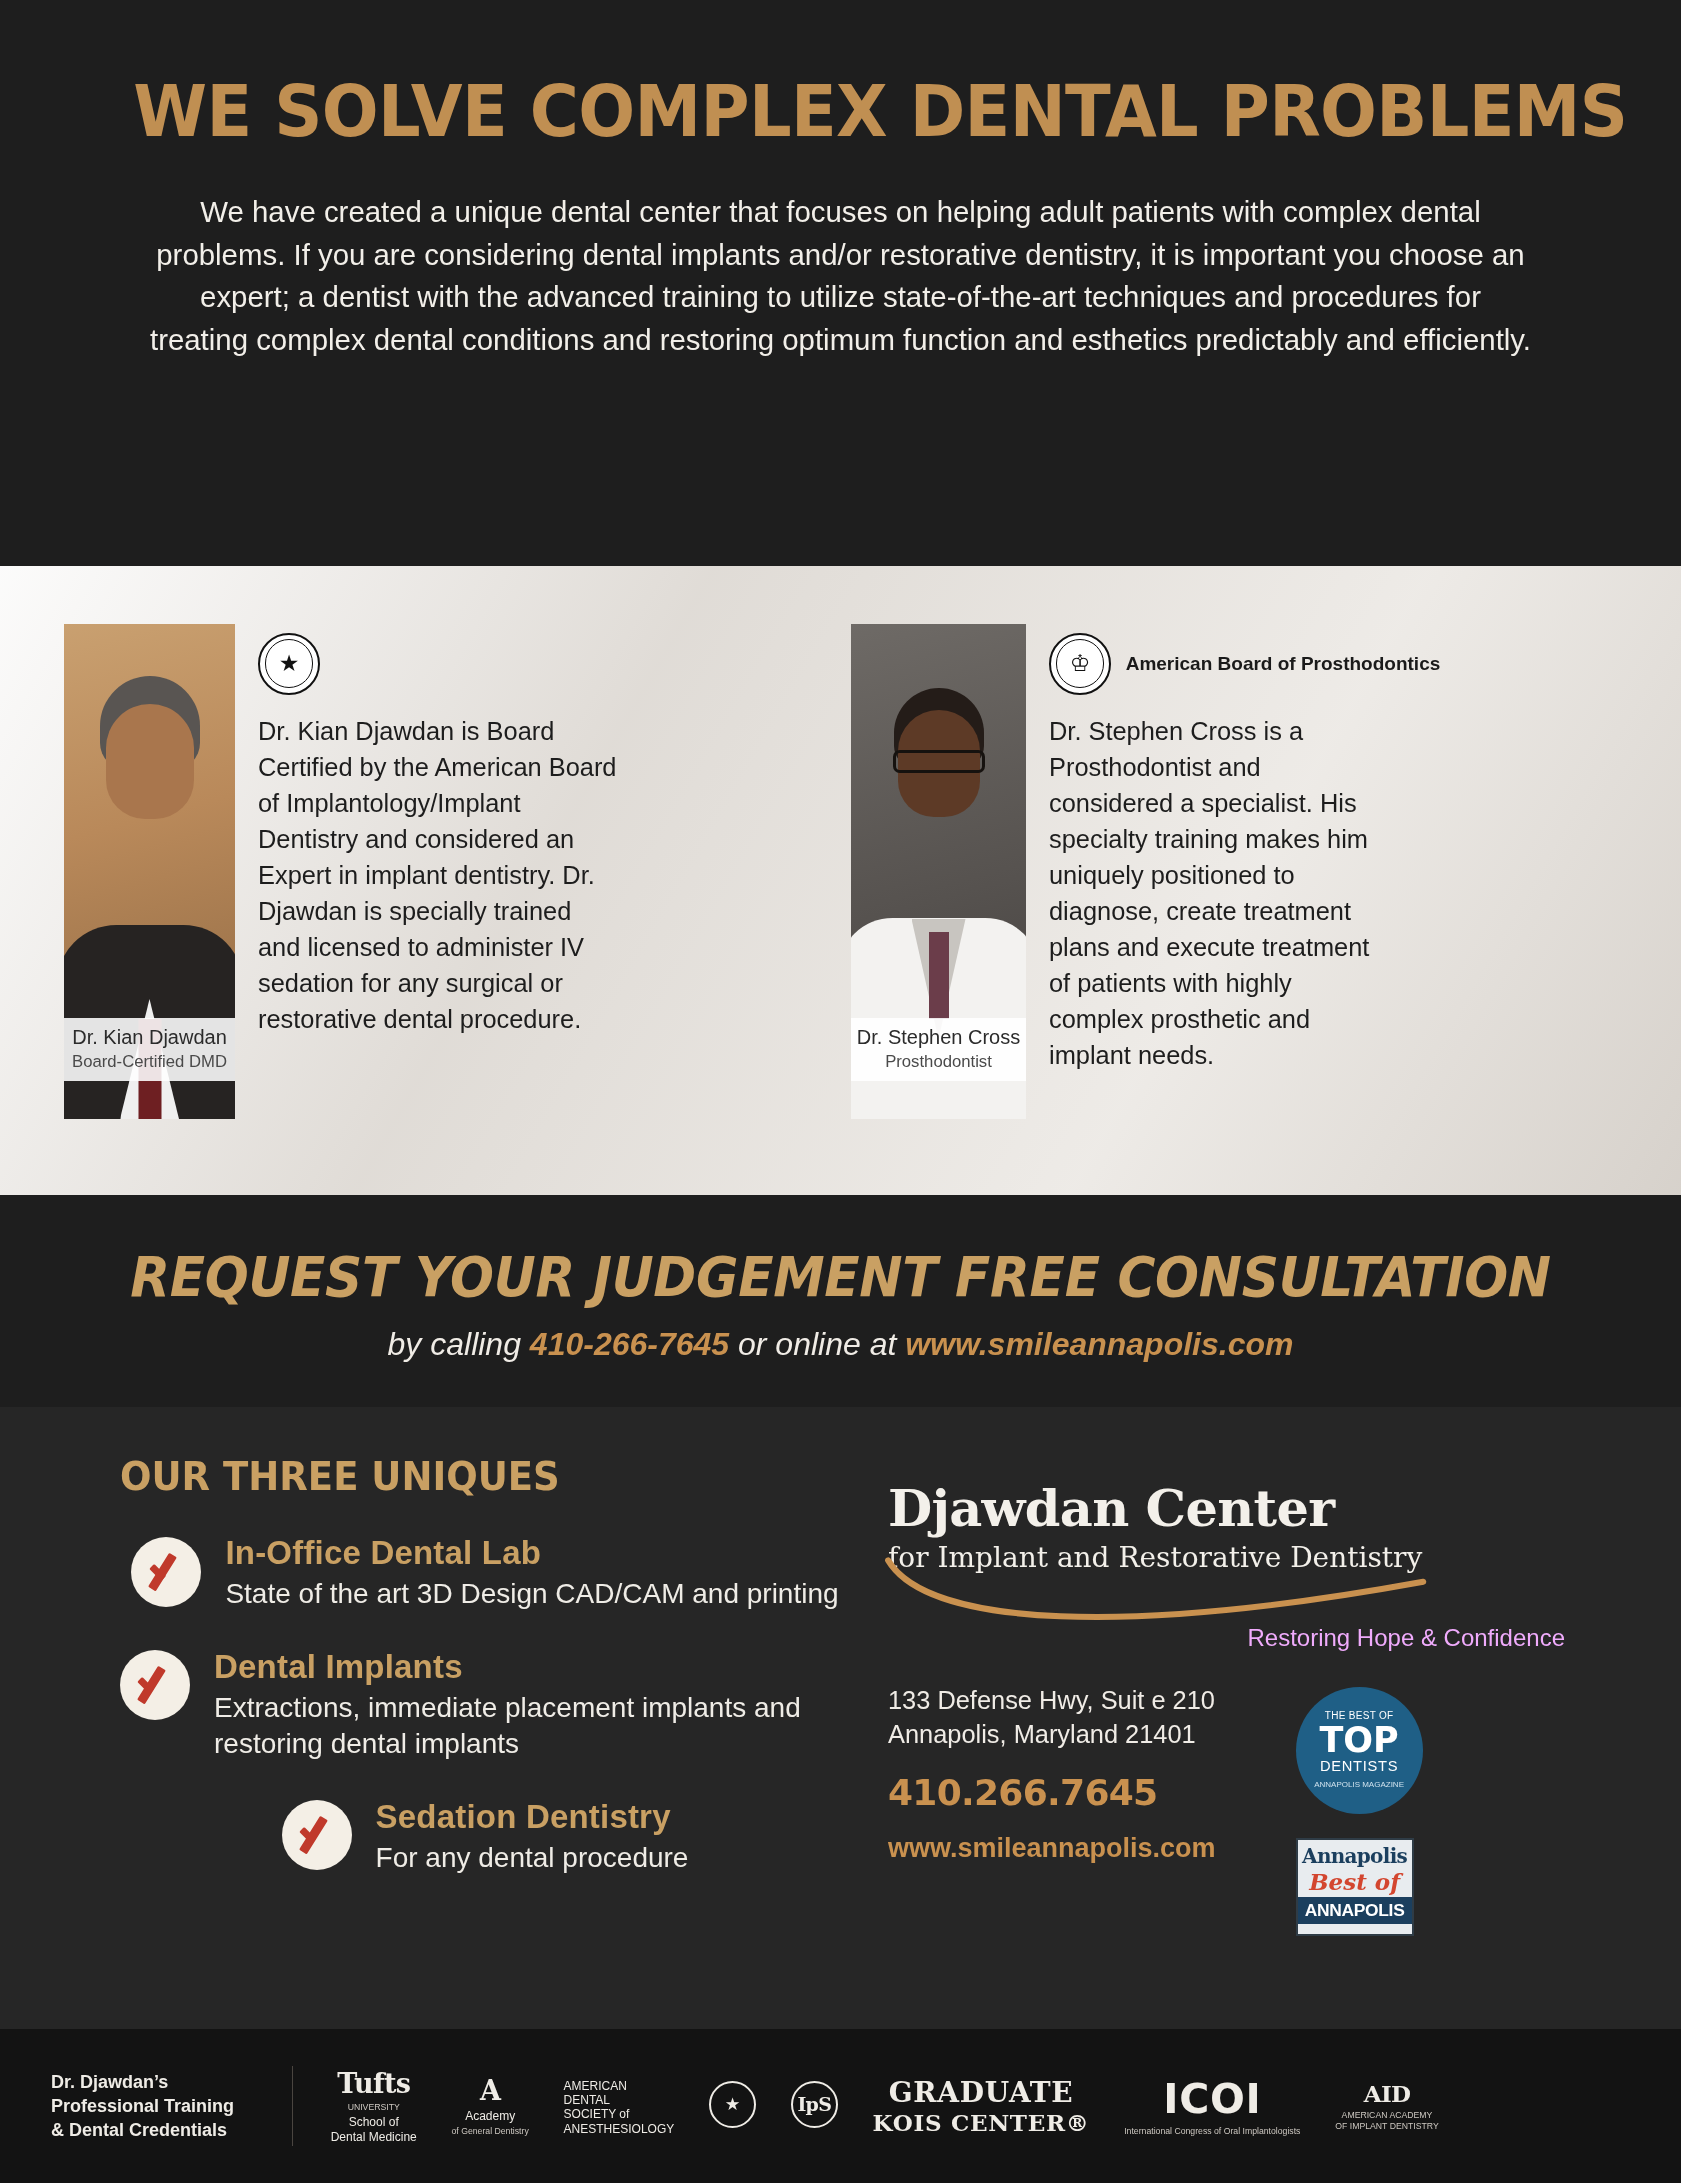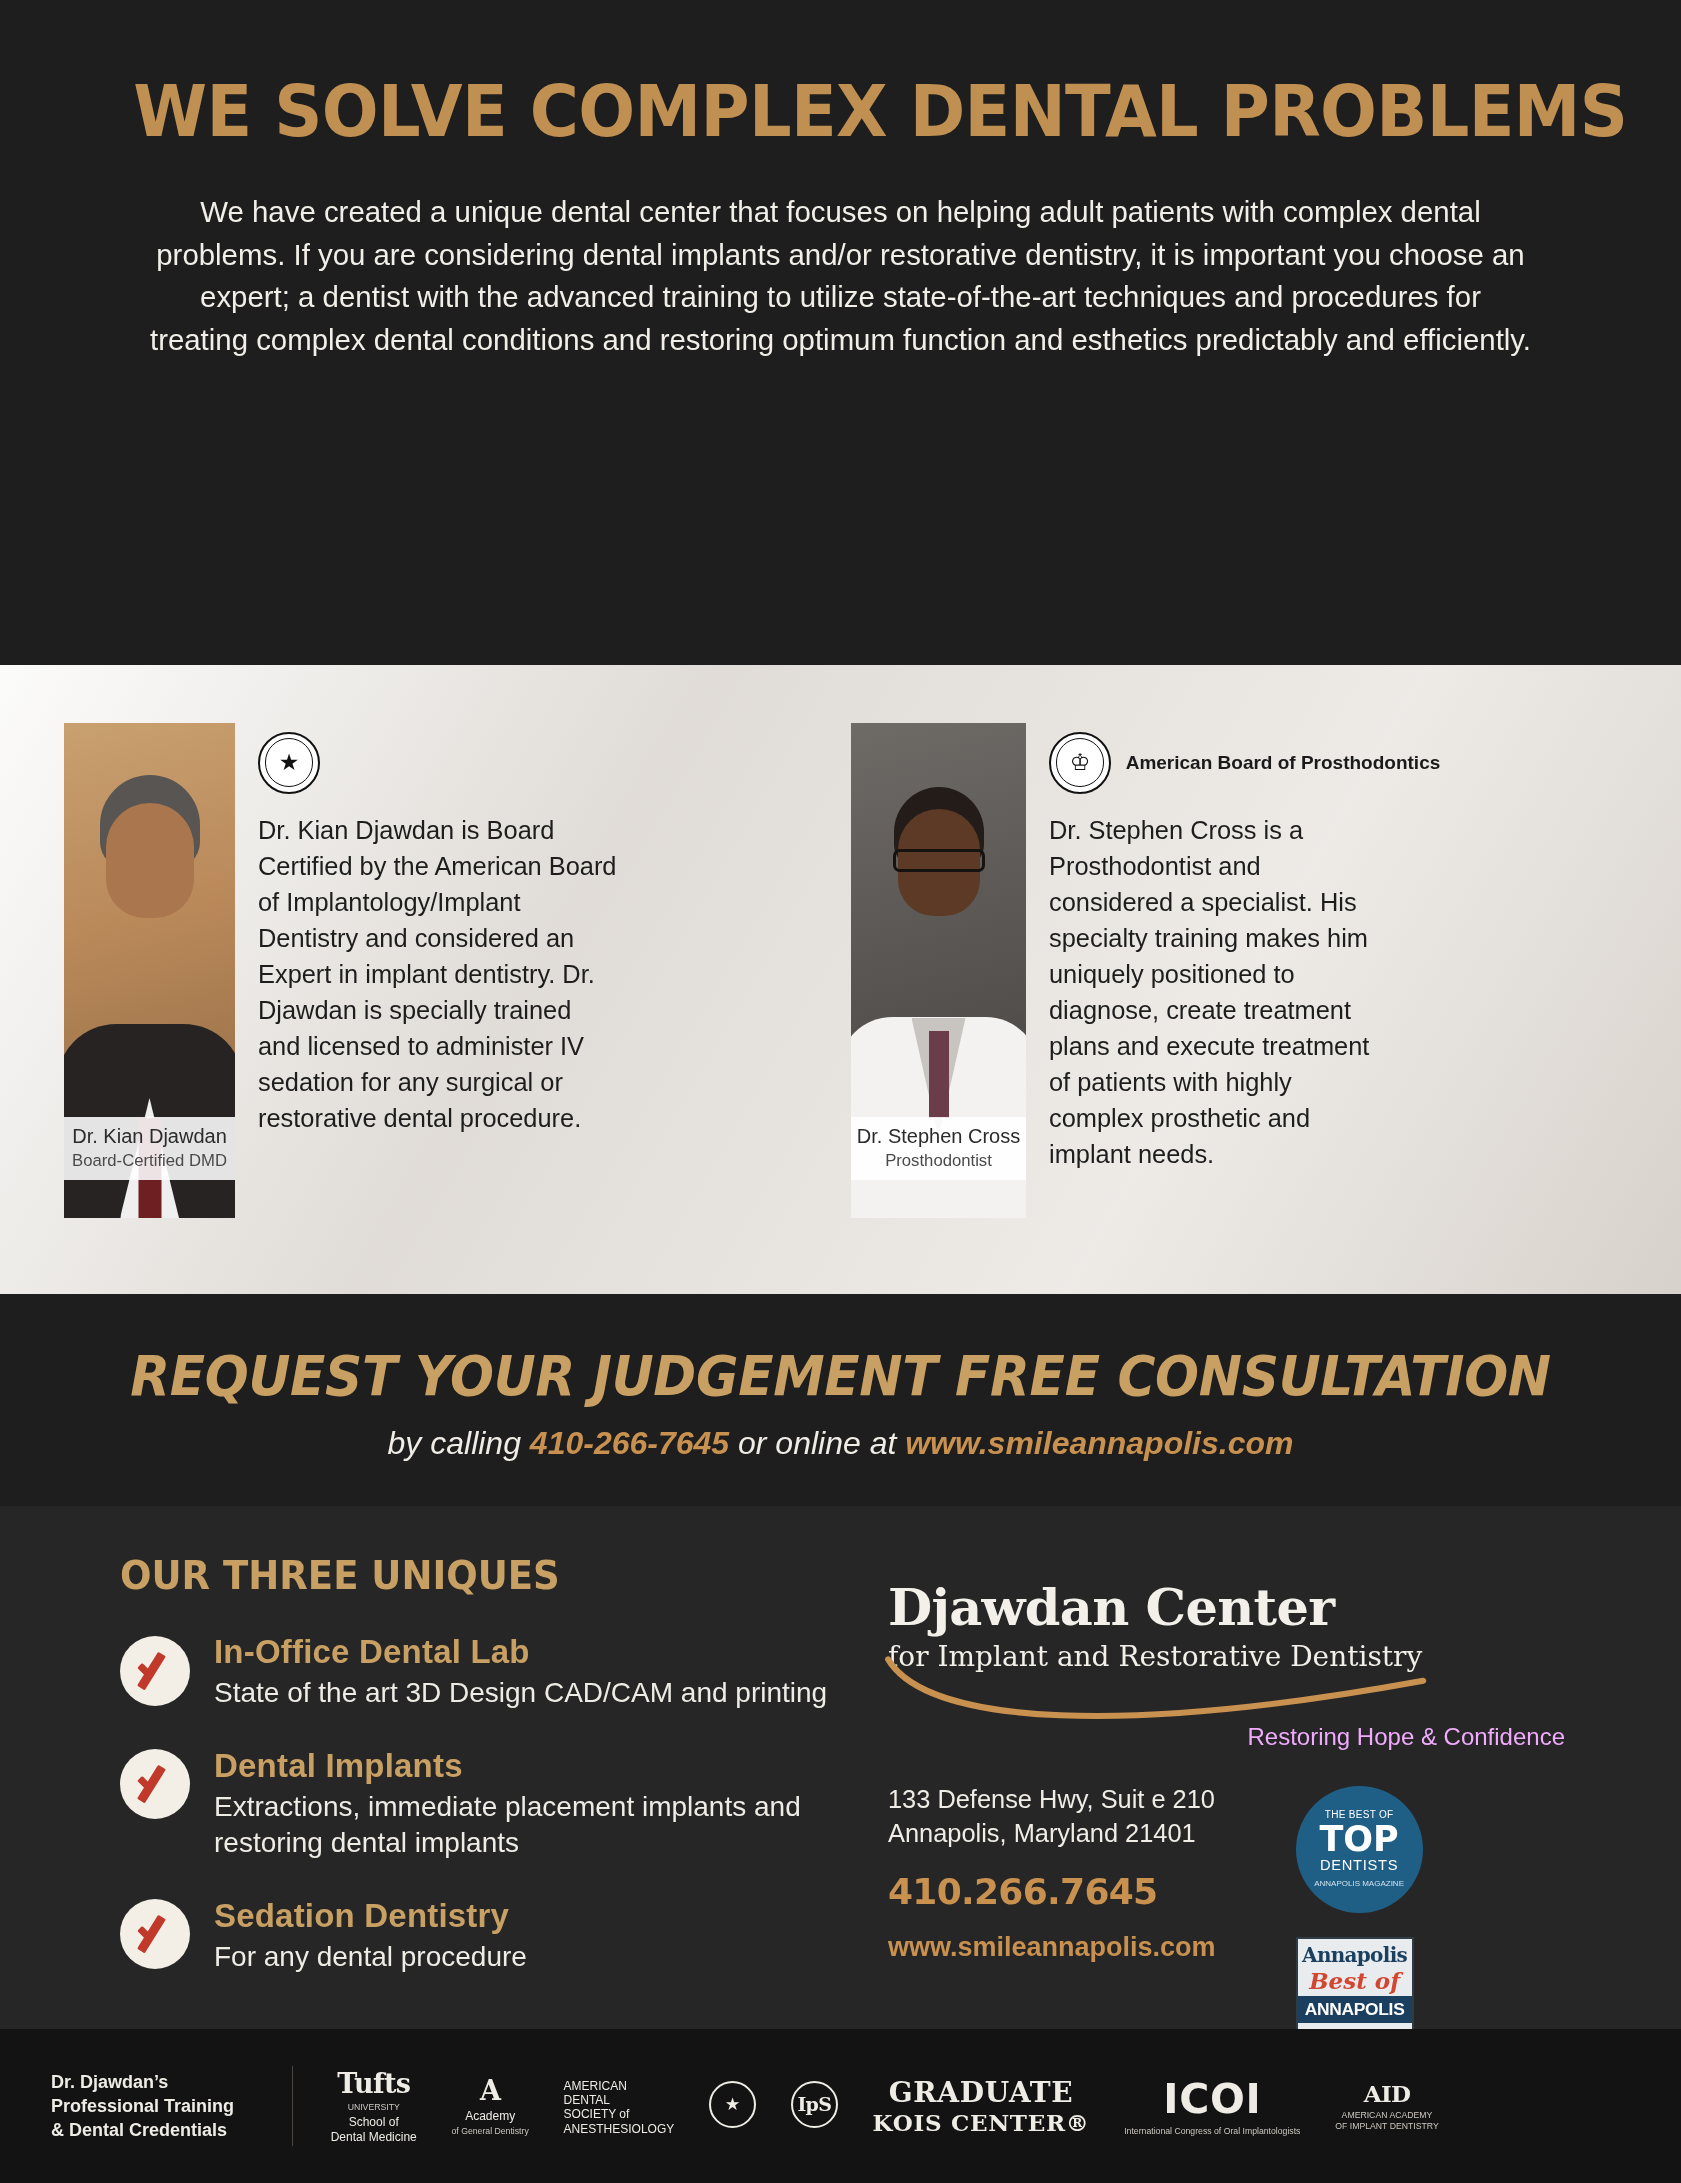--- a/index.html
+++ b/index.html
@@ -20,7 +20,7 @@
   .header {
     background: #1e1e1e;
     padding: 74px 80px 40px 80px;
-    height: 665px;
+    height: 566px;
   }
   .headline {
     font-family: "DejaVu Sans", sans-serif;

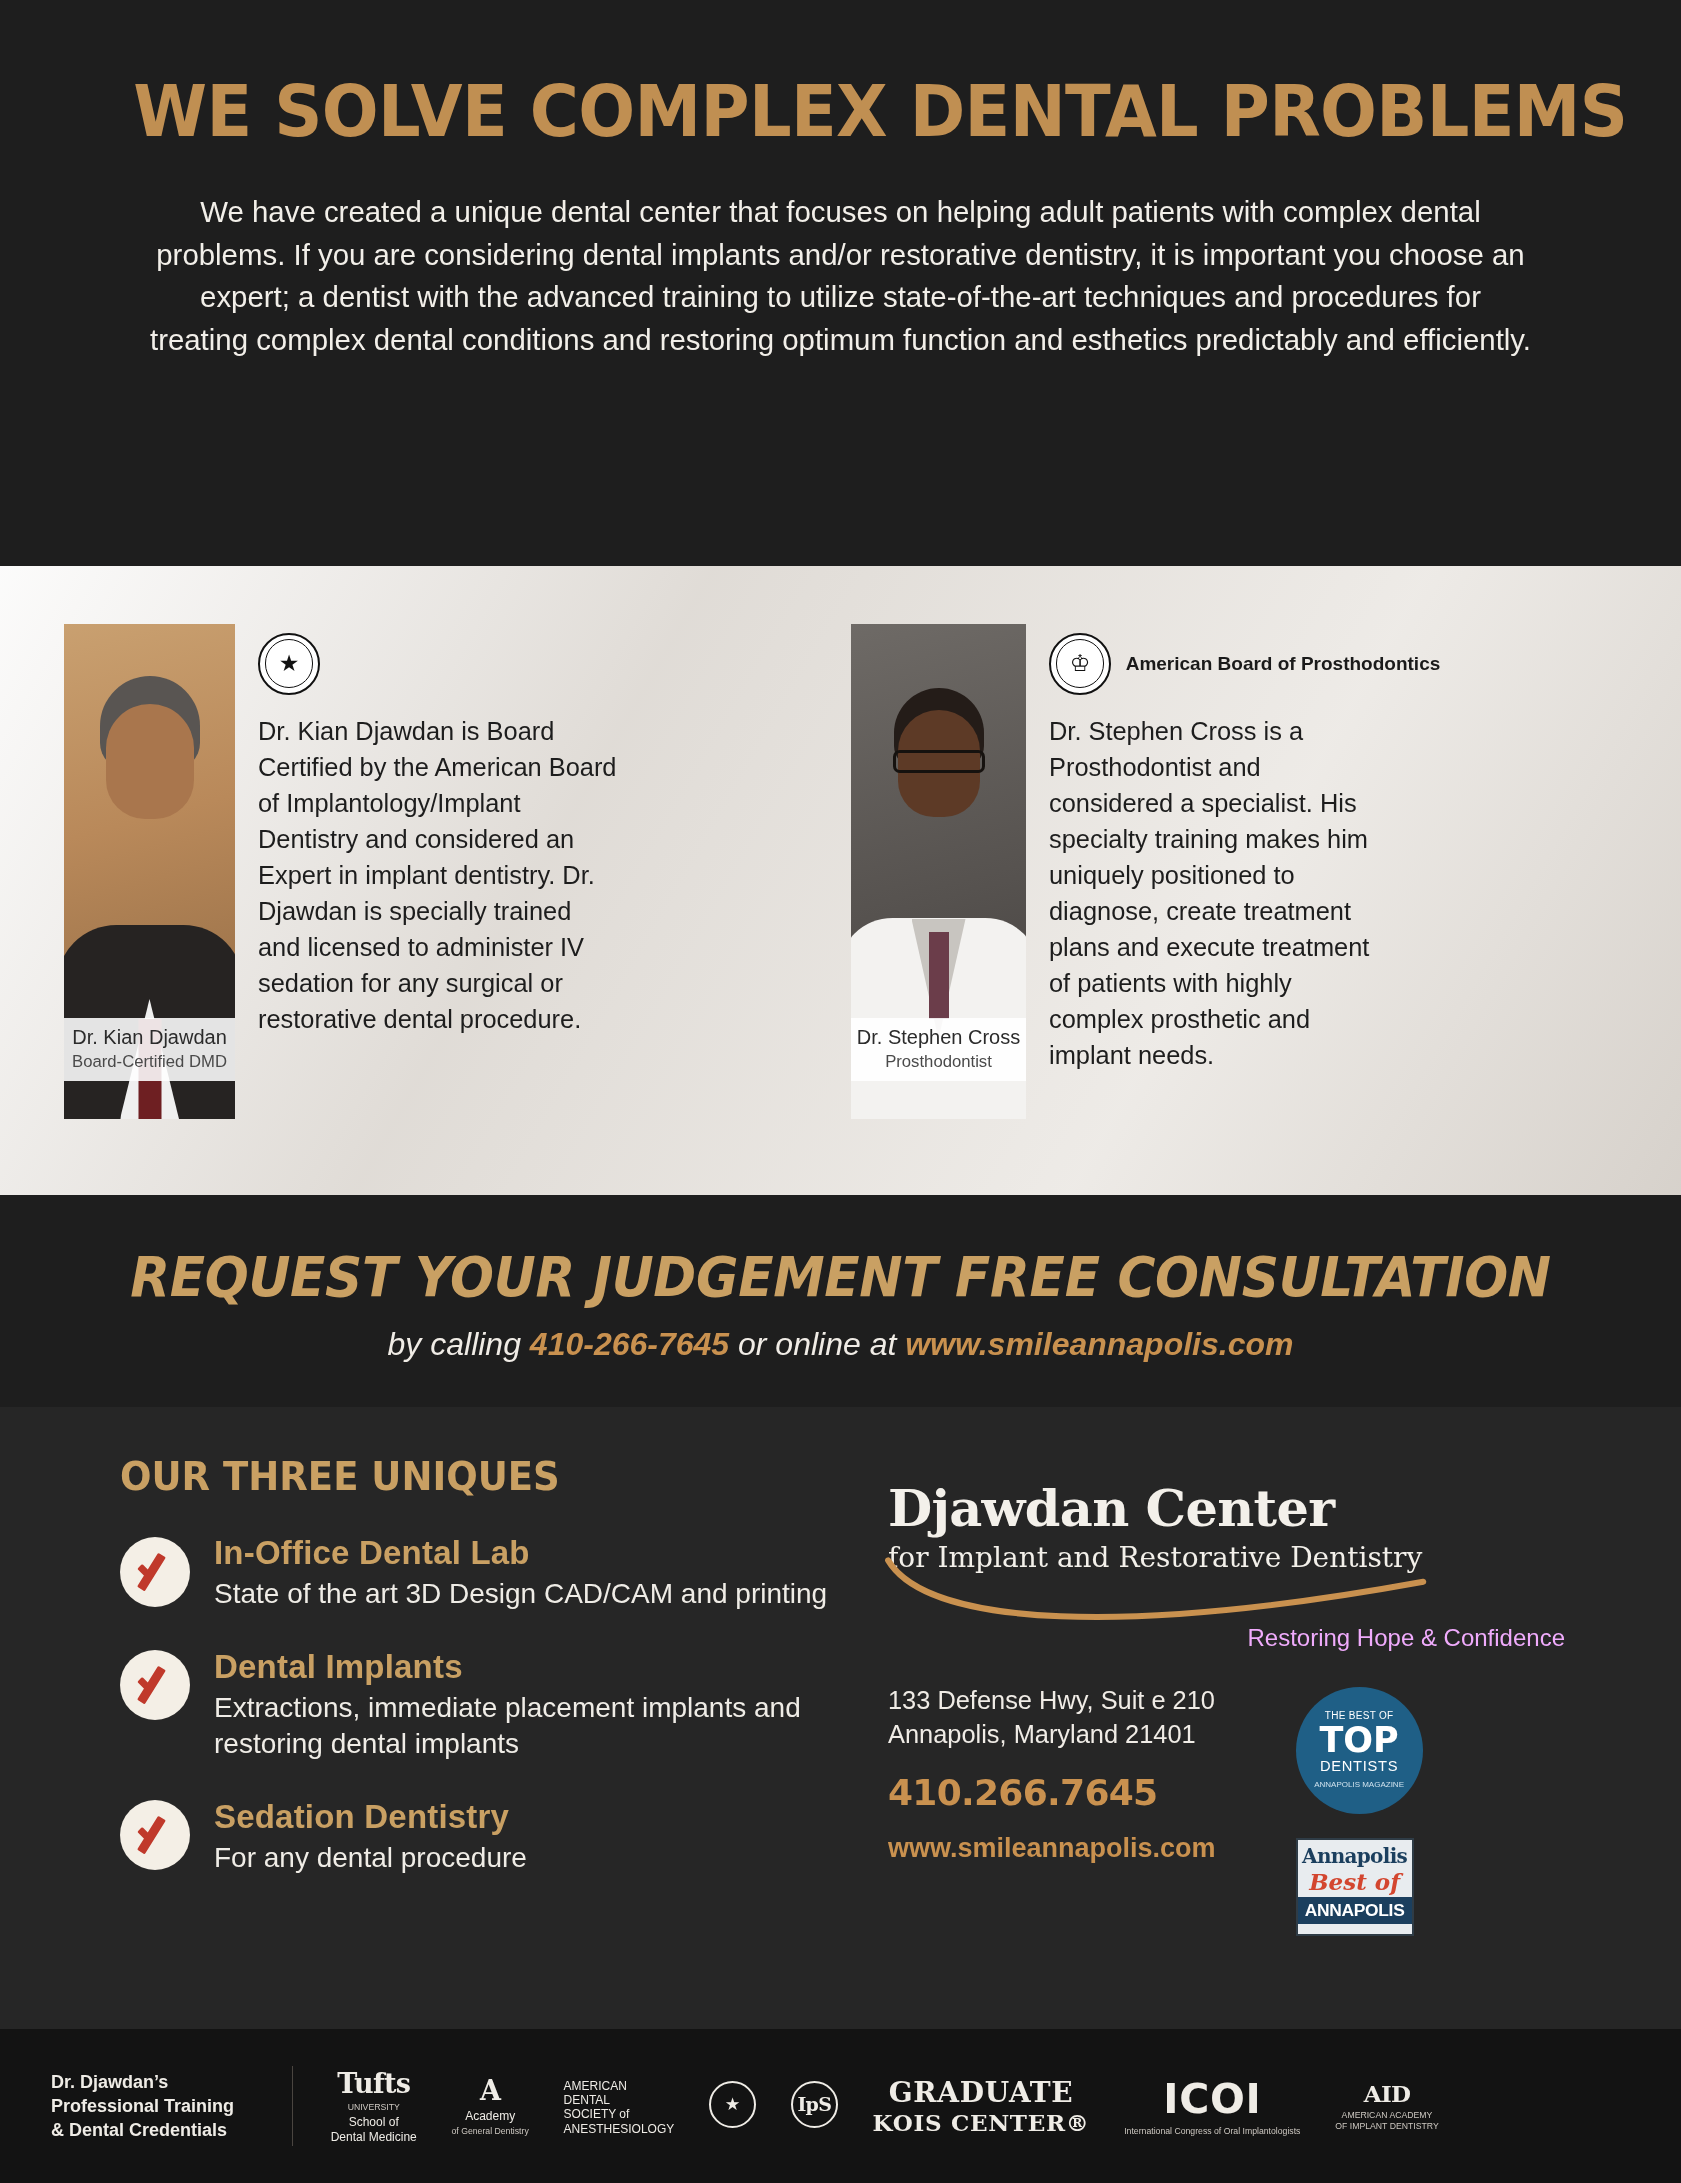--- a/index.html
+++ b/index.html
@@ -171,7 +171,7 @@
     transform: scaleX(0.95);
     transform-origin: left;
   }
-  .u-item { display: flex; margin-top: 35px; }
+  .u-item { display: flex; margin-top: 35px; justify-content: center; }
   .check {
     width: 70px; height: 70px; border-radius: 50%;
     background: #f4efe6;

